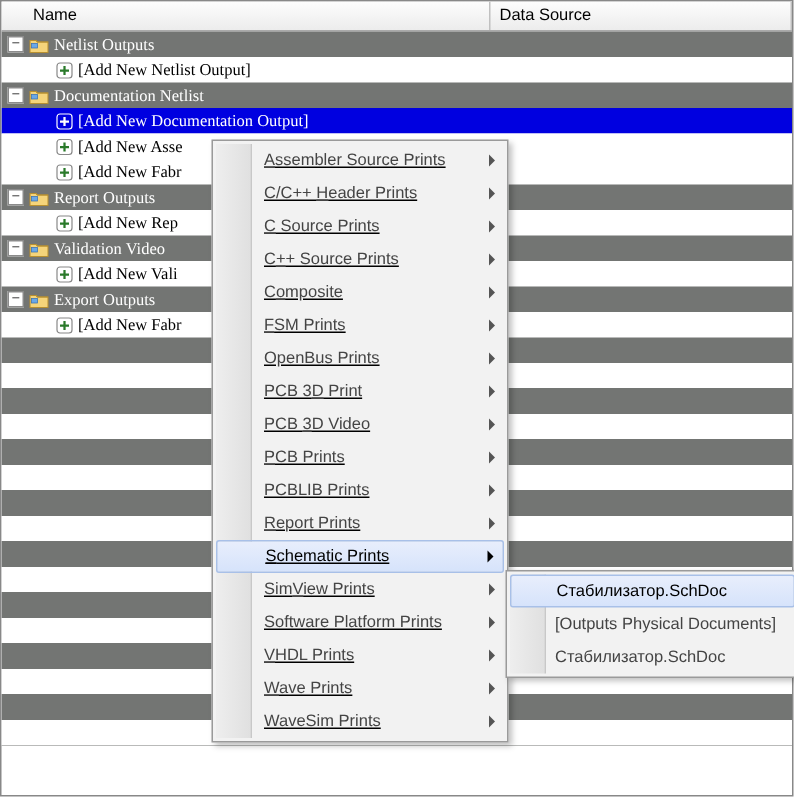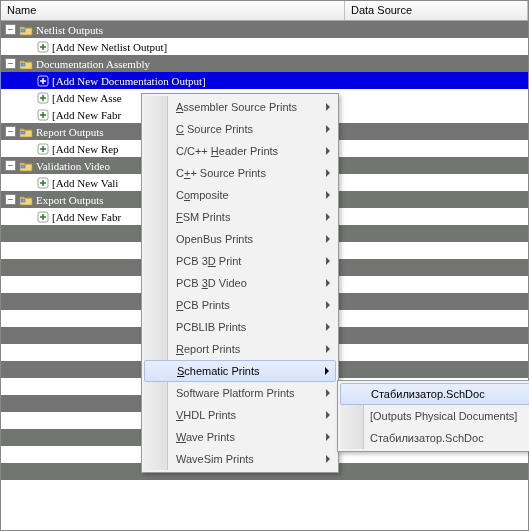--- a/index.html
+++ b/index.html
@@ -23,7 +23,7 @@
     padding: 3px 6px;
     border-right: 1px solid #c0c0c0;
   }
-  .col-name { width: 344px; }
+  .col-name { width: 311px; margin-left: 15px; }
   .col-source { flex: 1; }
   .tree { position: relative; }
   .group-row {

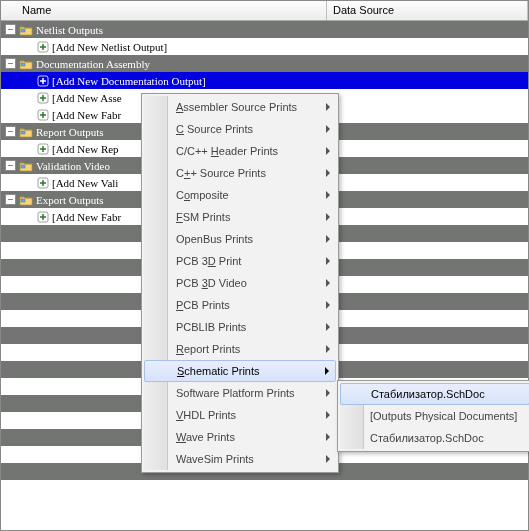--- a/index.html
+++ b/index.html
@@ -180,7 +180,7 @@
             <rect x="2" y="5" width="4" height="3" fill="#6aa8e8" stroke="#3a70b0" stroke-width="0.5"></rect>
           </svg>
         </span>
-        <span>Documentation Assembly</span>
+        <span>Documentation Netlist</span>
       </div>
       <div class="add-row selected">
         <span class="indent"></span>

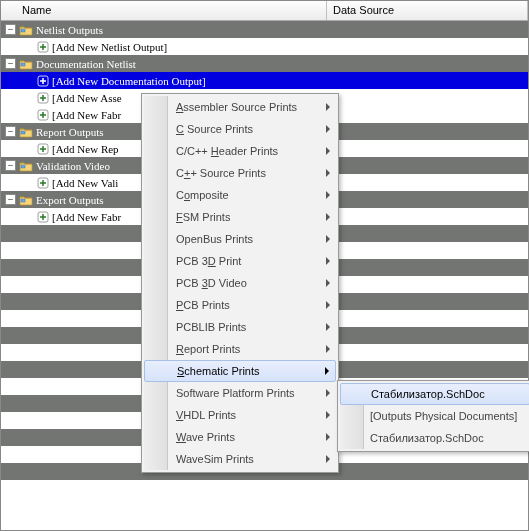--- a/index.html
+++ b/index.html
@@ -87,6 +87,7 @@
     box-shadow: 2px 2px 4px rgba(0,0,0,0.25);
     padding: 2px;
     z-index: 10;
+    text-decoration: underline;
   }
   .menu-gutter {
     position: absolute;

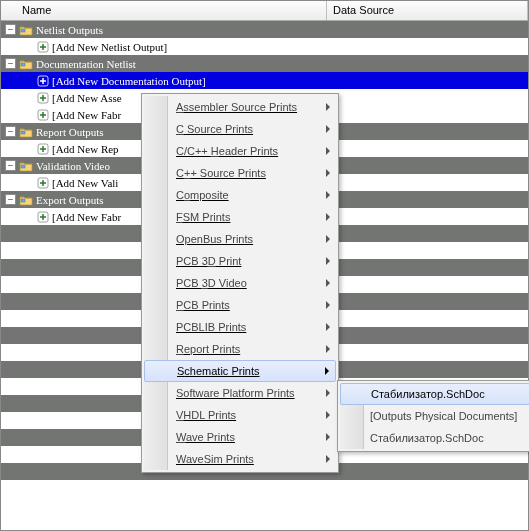--- a/index.html
+++ b/index.html
@@ -295,11 +295,11 @@
       <span class="arrow"></span>
     </div>
     <div class="menu-item">
+      <span>C/C++ <span class="u">H</span>eader Prints</span>
+      <span class="arrow"></span>
+    </div>
+    <div class="menu-item">
       <span><span class="u">C</span> Source Prints</span>
-      <span class="arrow"></span>
-    </div>
-    <div class="menu-item">
-      <span>C/C++ <span class="u">H</span>eader Prints</span>
       <span class="arrow"></span>
     </div>
     <div class="menu-item">

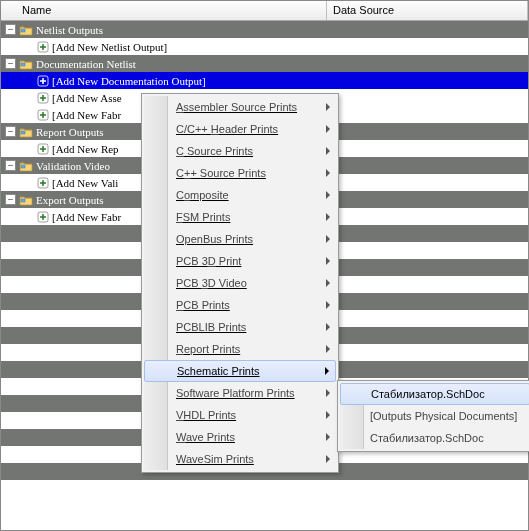--- a/index.html
+++ b/index.html
@@ -343,6 +343,10 @@
       <span class="arrow"></span>
     </div>
     <div class="menu-item">
+      <span>Sim<span class="u">V</span>iew Prints</span>
+      <span class="arrow"></span>
+    </div>
+    <div class="menu-item">
       <span>Software Platform Prints</span>
       <span class="arrow"></span>
     </div>

